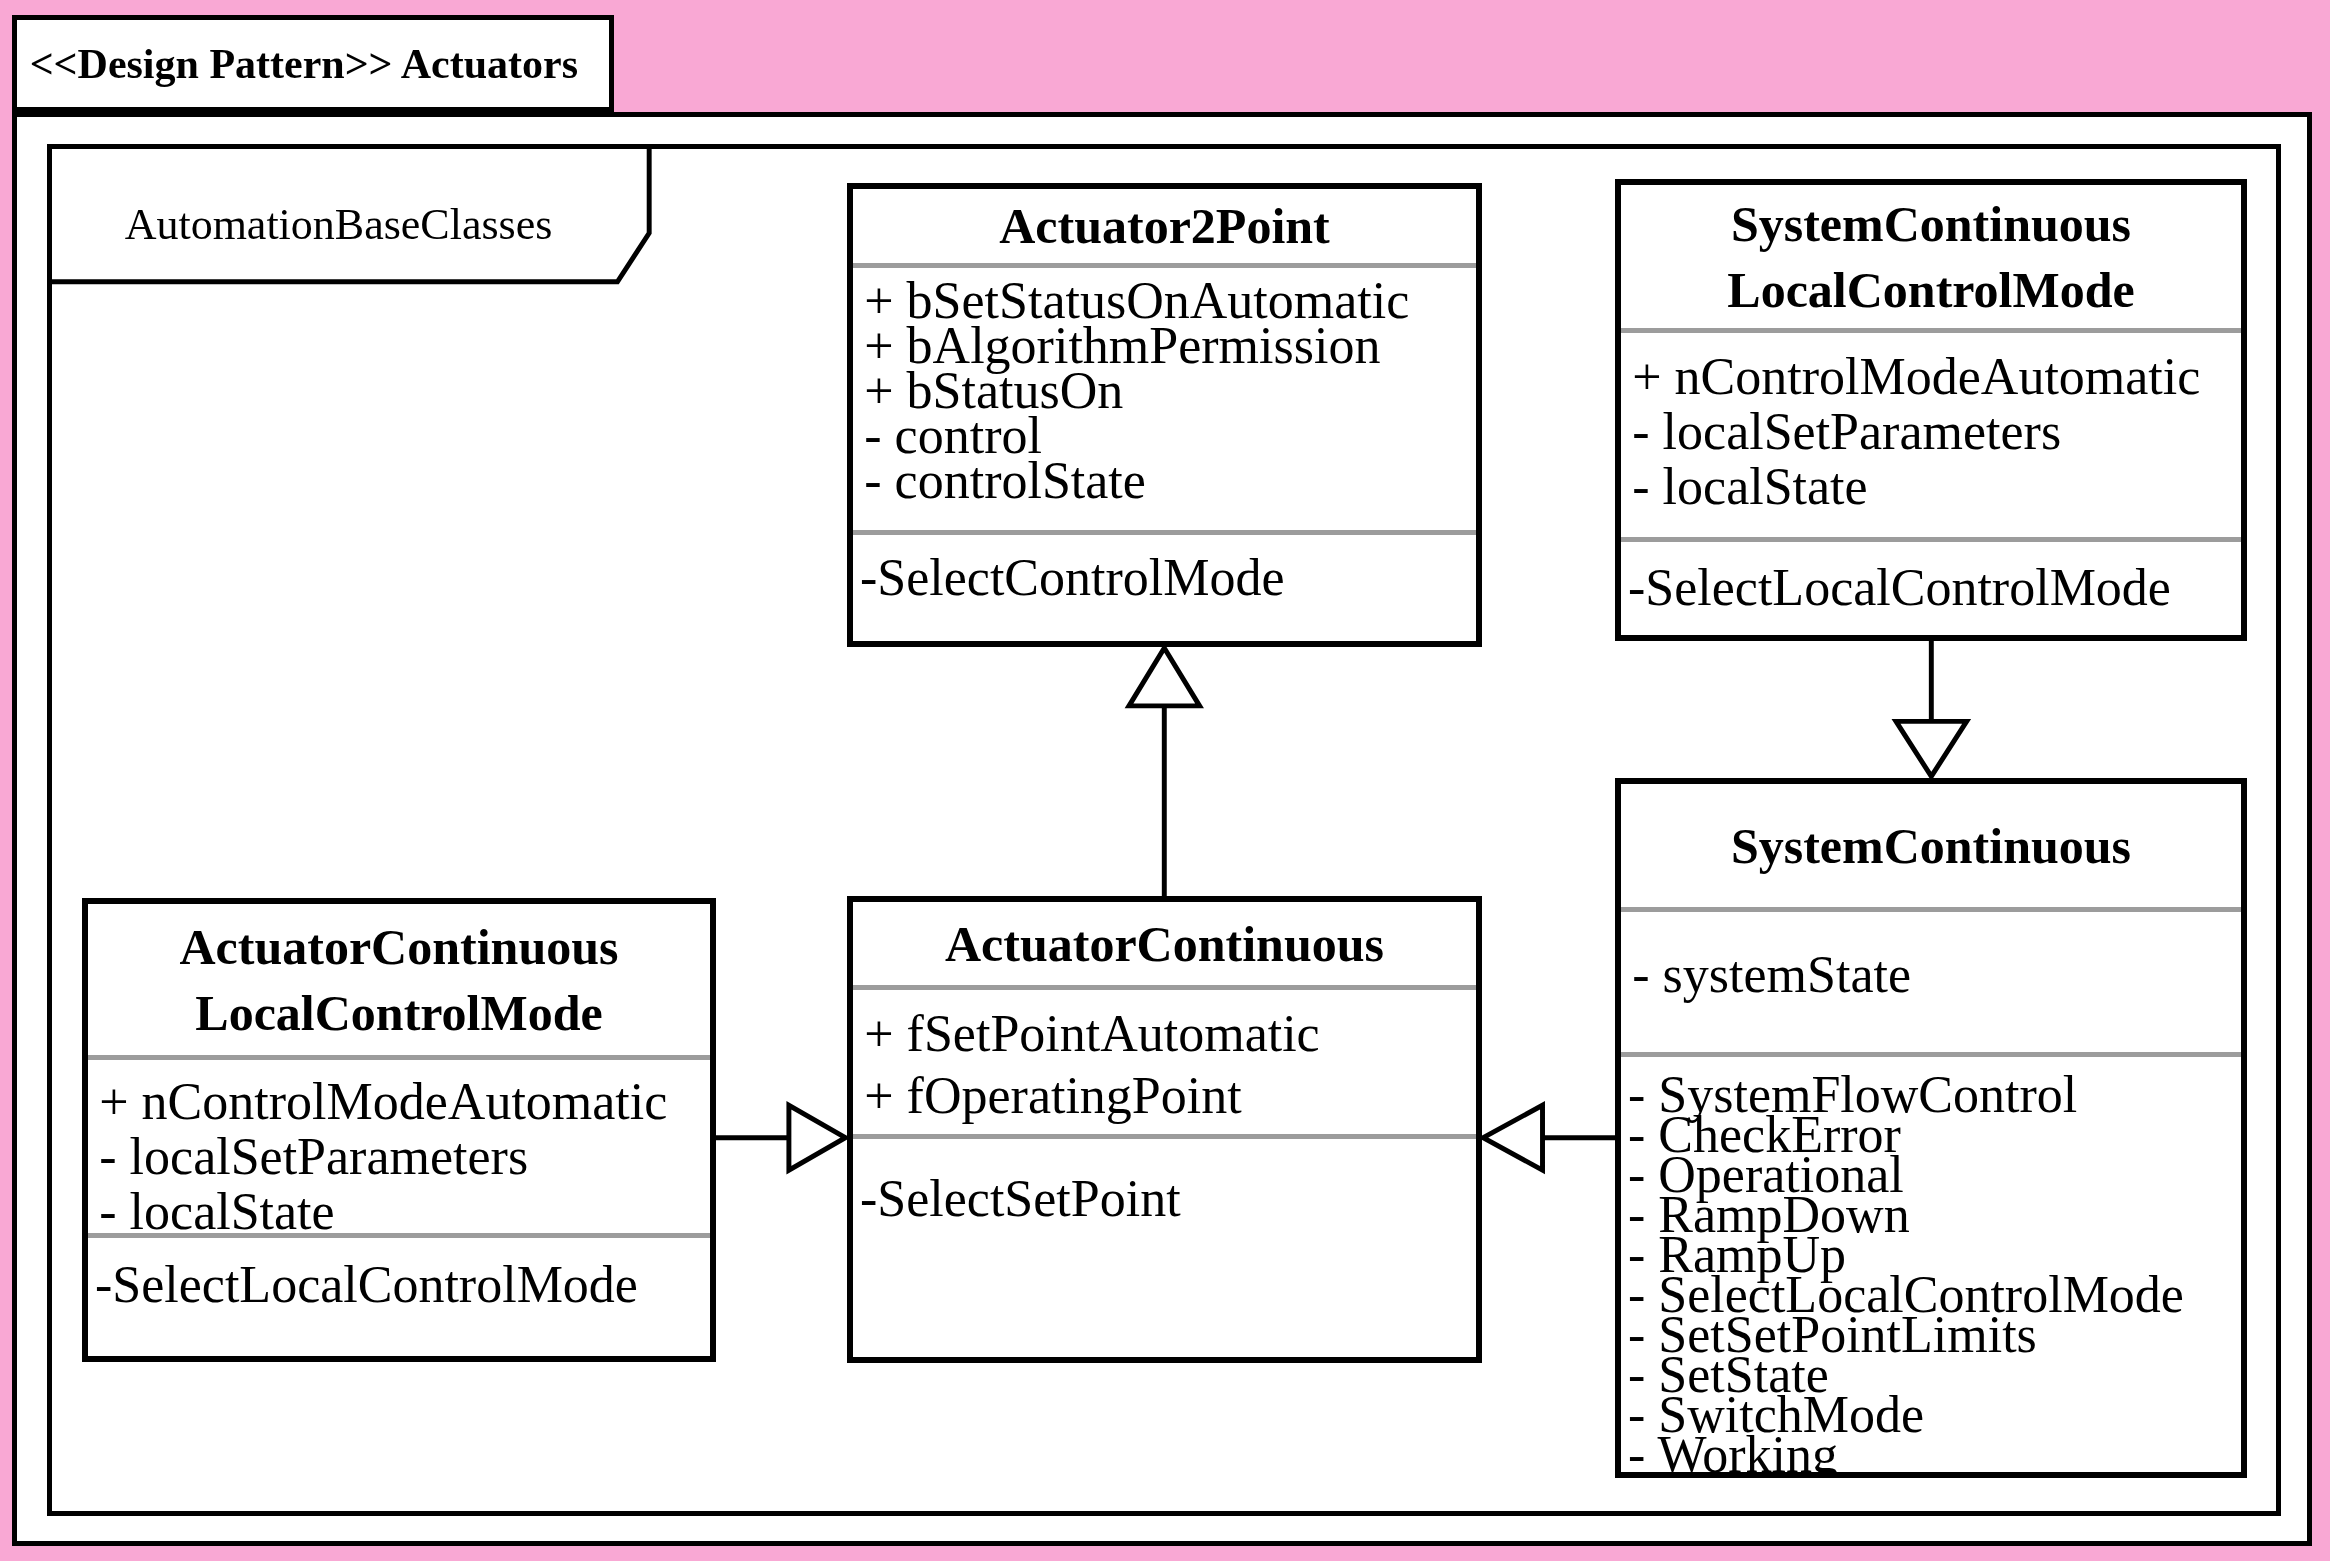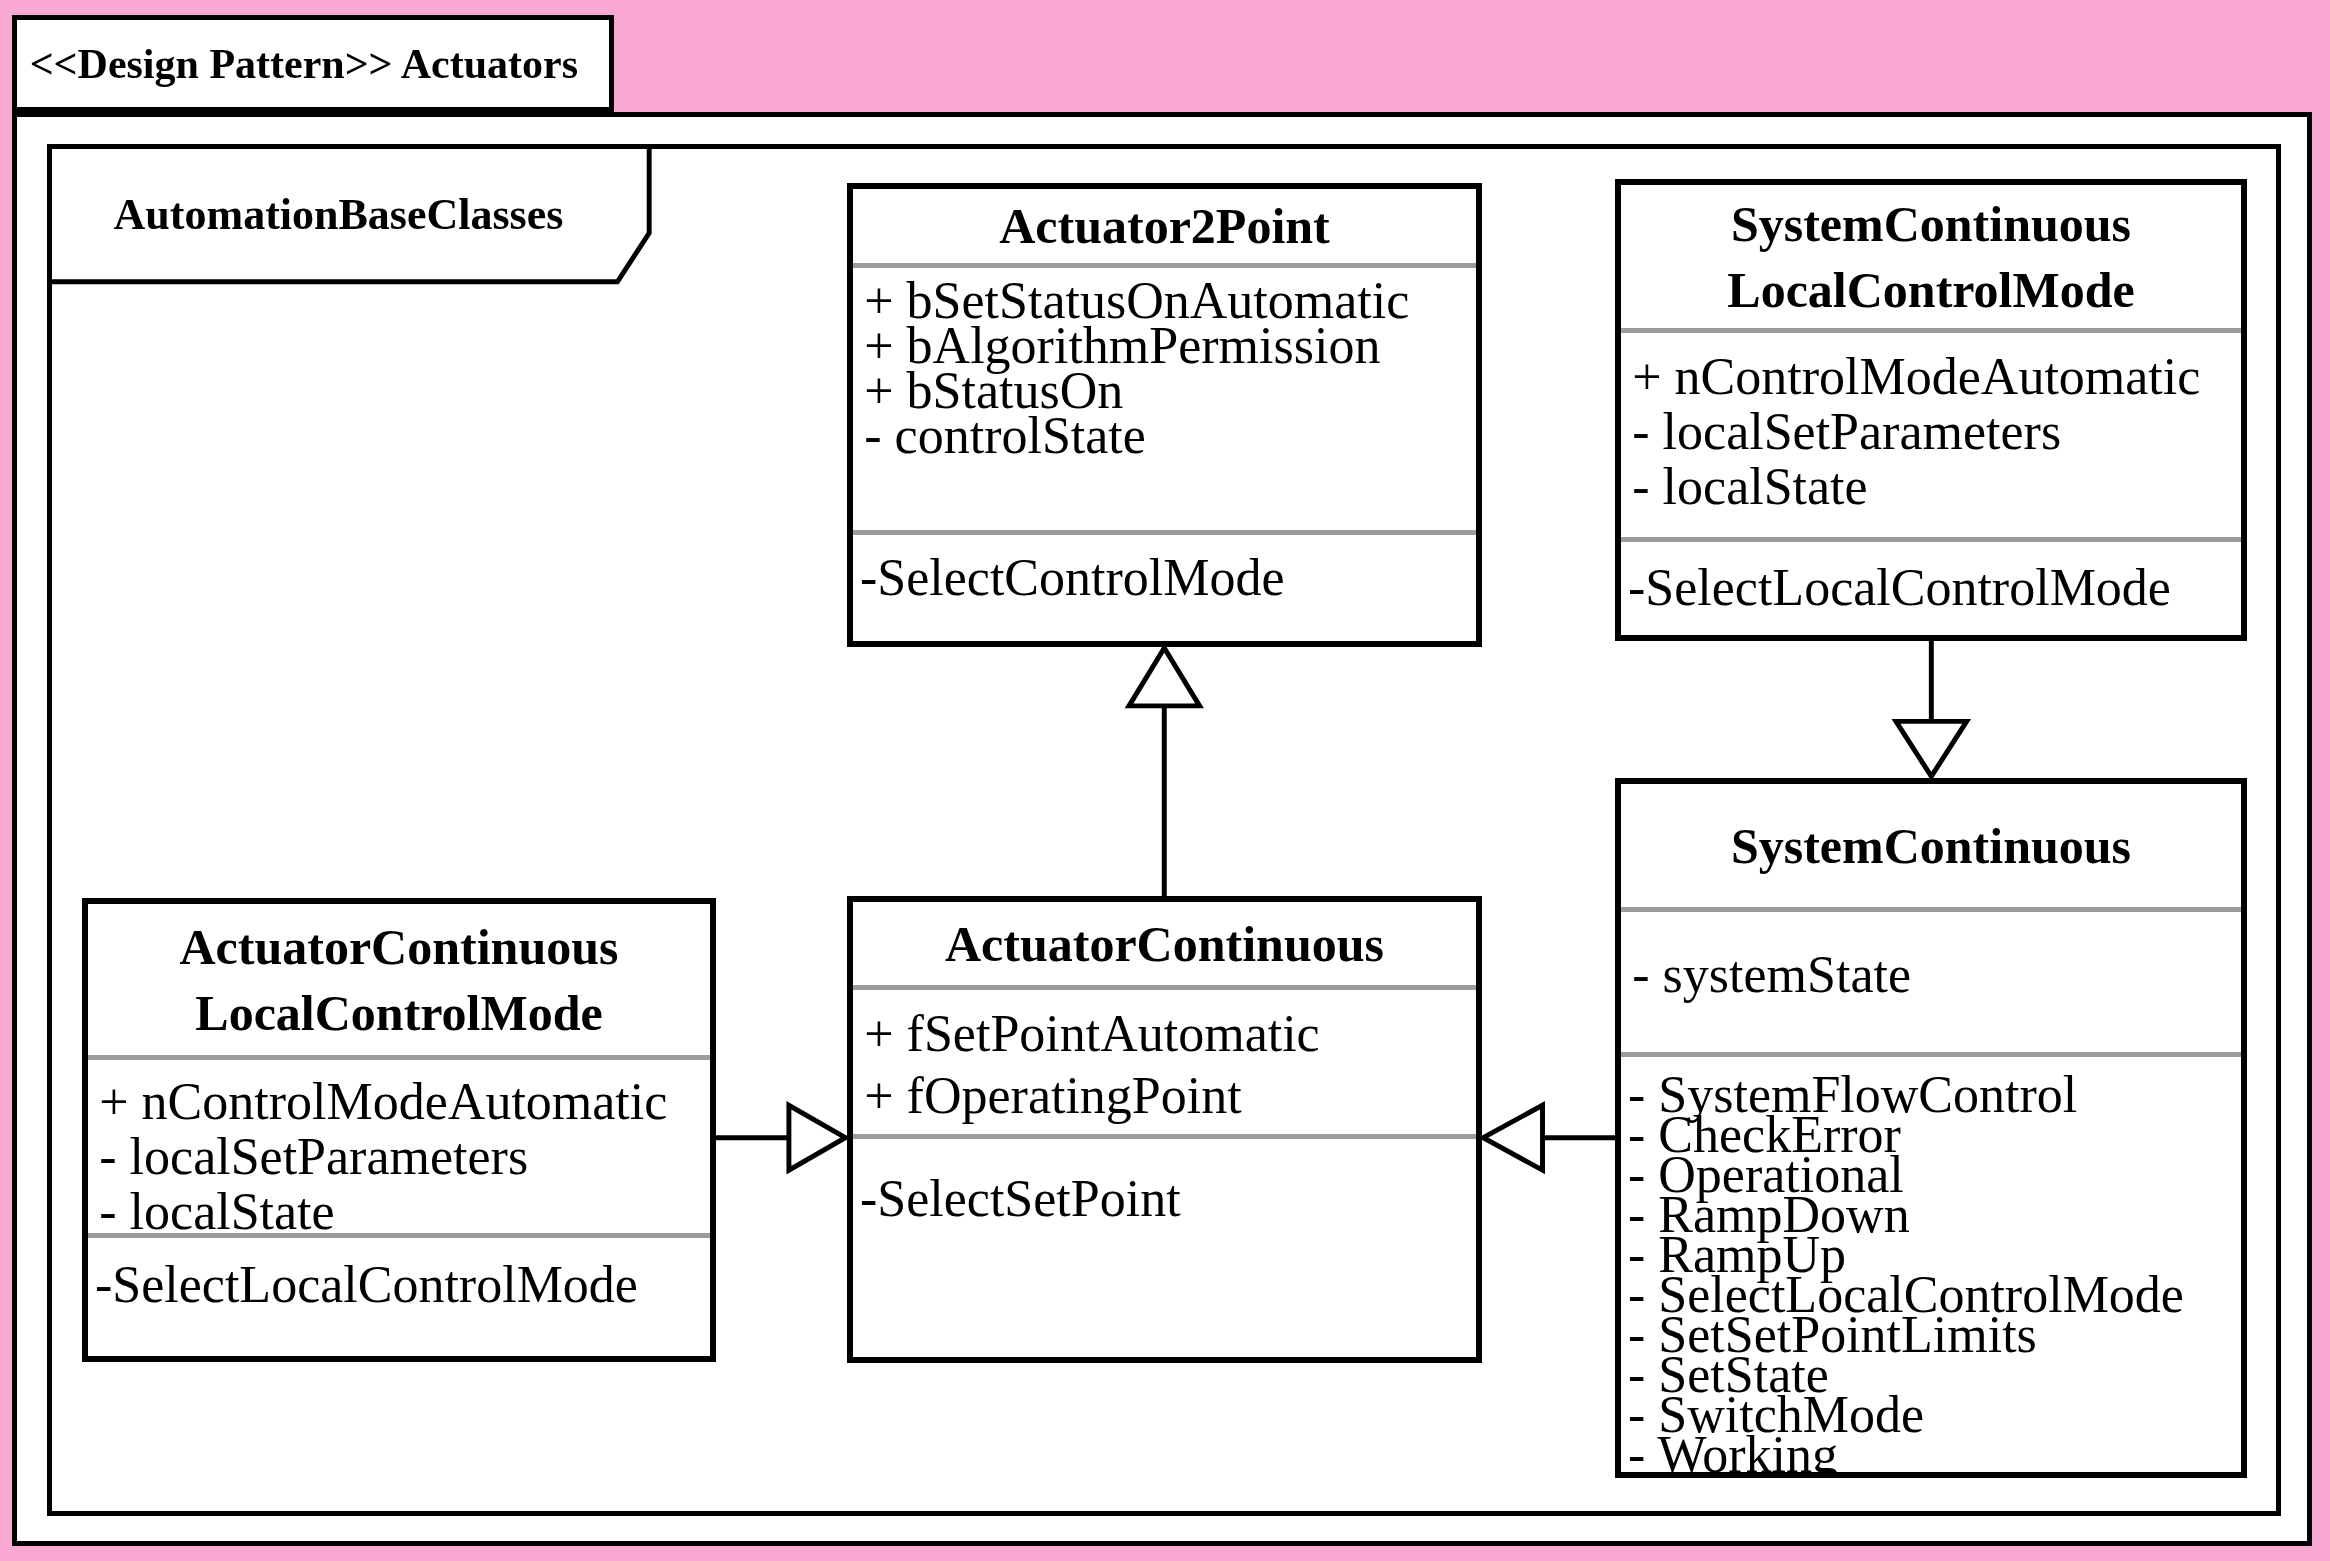--- a/index.html
+++ b/index.html
@@ -24,9 +24,9 @@
     border:5px solid #000;box-sizing:border-box;background:#fff;
   }
   .inner-title{
-    position:absolute;left:56px;top:154px;width:565px;height:120px;
+    position:absolute;left:56px;top:164px;width:565px;height:120px;
     display:flex;align-items:center;justify-content:center;
-    font-weight:bold;font-size:44px;
+    font-weight:normal;font-size:44px;
   }
   
   .class-box{

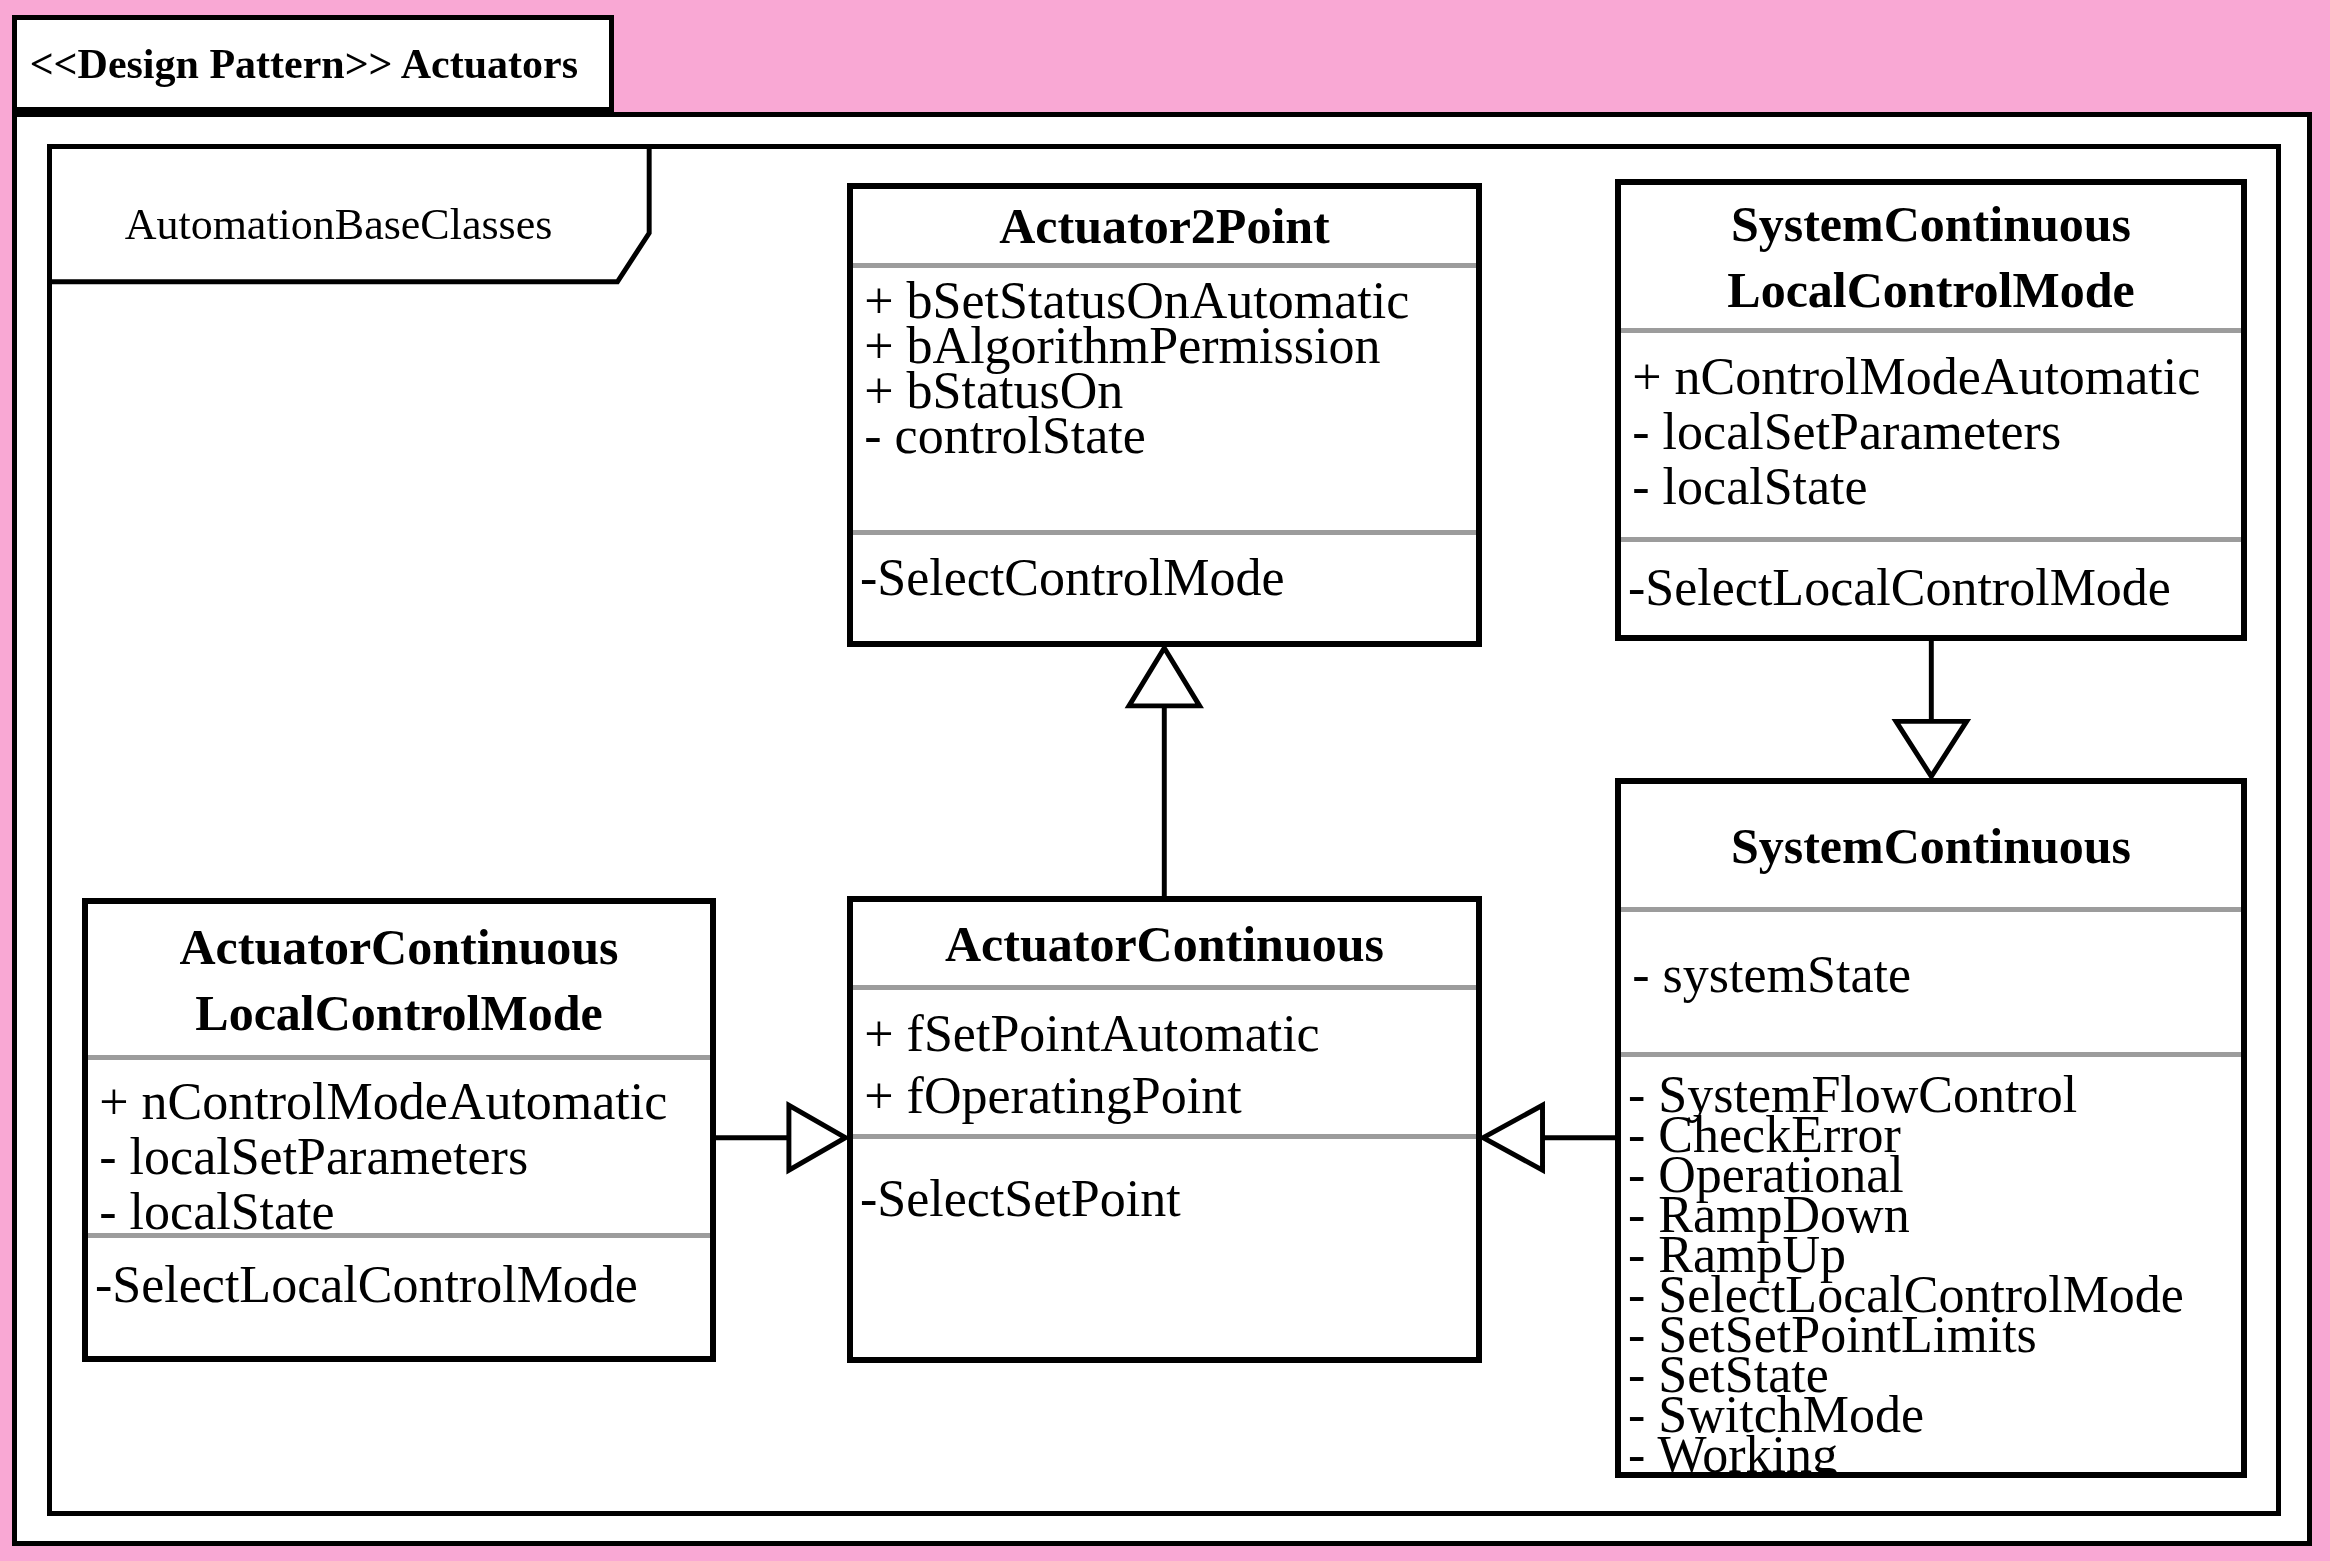--- a/index.html
+++ b/index.html
@@ -78,6 +78,7 @@
         <div class="member">+ bSetStatusOnAutomatic</div>
         <div class="member">+ bAlgorithmPermission</div>
         <div class="member">+ bStatusOn</div>
+        <div class="member">- control</div>
         <div class="member">- controlState</div>
       </div>
     <div class="cb-methods lh64">

